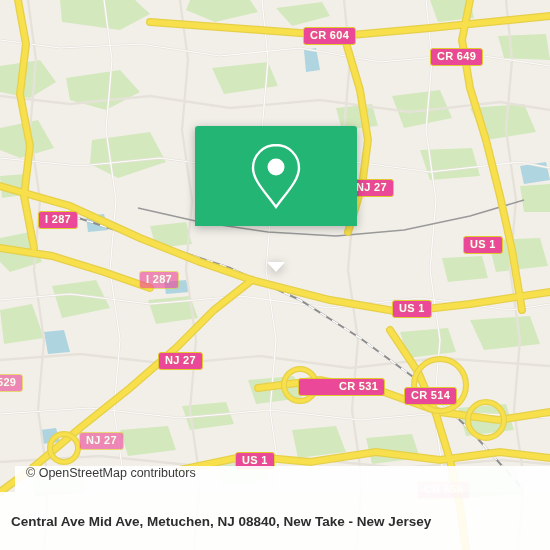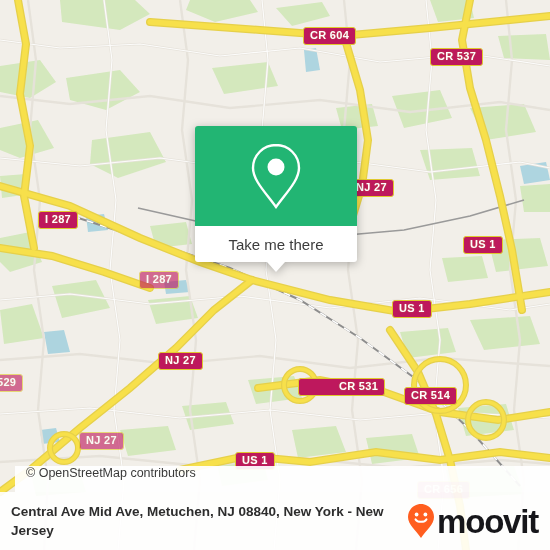--- a/index.html
+++ b/index.html
@@ -17,7 +17,7 @@
   
   .shield{
     position:absolute;
-    background:#be185d;
+    background:#ec4899;
     border:1.5px solid #e0c92f;
     border-radius:3px;
     color:#fff;

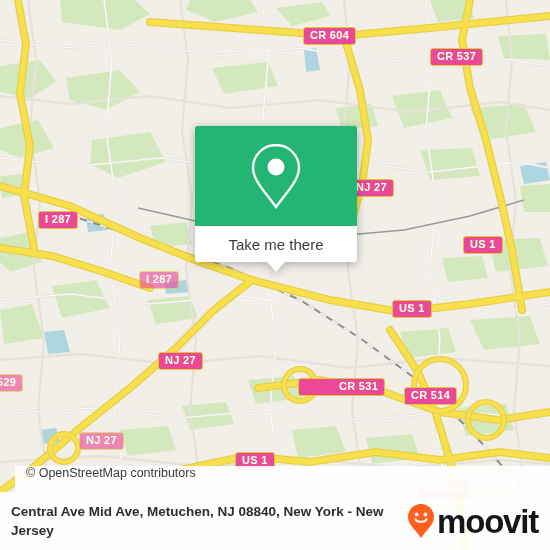--- a/index.html
+++ b/index.html
@@ -251,7 +251,7 @@
 
     <div>
       <div class="shield" style="left:303px;top:27px;">CR 604</div>
-      <div class="shield" style="left:430px;top:48px;">CR 537</div>
+      <div class="shield" style="left:430px;top:48px;">CR 649</div>
       <div class="shield" style="left:38px;top:211px;">I 287</div>
       <div class="shield" style="left:349px;top:179px;">NJ 27</div>
       <div class="shield" style="left:463px;top:236px;">US 1</div>

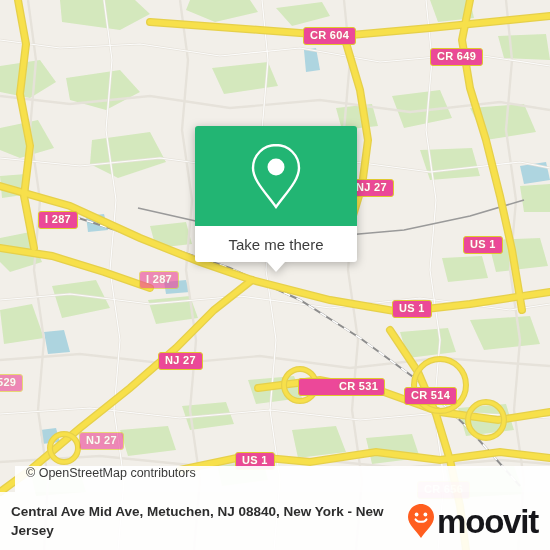--- a/index.html
+++ b/index.html
@@ -274,9 +274,6 @@
         <circle cx="31" cy="27" r="8.5" fill="#ffffff"></circle>
       </svg>
     </div>
-    <div class="callout-foot">
-      <span>Take me there</span>
-    </div>
     <div class="callout-tail"></div>
   </div>
 

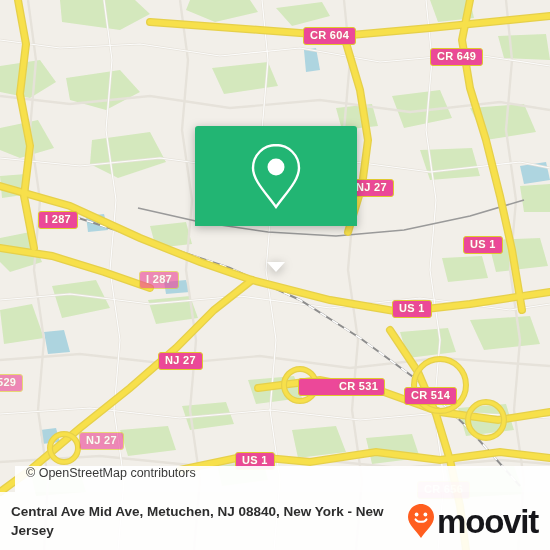--- a/index.html
+++ b/index.html
@@ -282,7 +282,7 @@
   </div>
 
   <div class="bottombar">
-    <div class="addr">Central Ave Mid Ave, Metuchen, NJ 08840, New York - New Jersey</div>
+    <div class="addr">Central Ave Mid Ave, Metuchen, NJ 08840, New Take - New Jersey</div>
     <div class="logo">
       <svg width="28" height="36" viewBox="0 0 28 36">
         <path d="M14,1 C6.8,1 1,6.8 1,14 C1,22 9,27 14,35 C19,27 27,22 27,14 C27,6.8 21.2,1 14,1 Z" fill="#ff5e1f"></path>

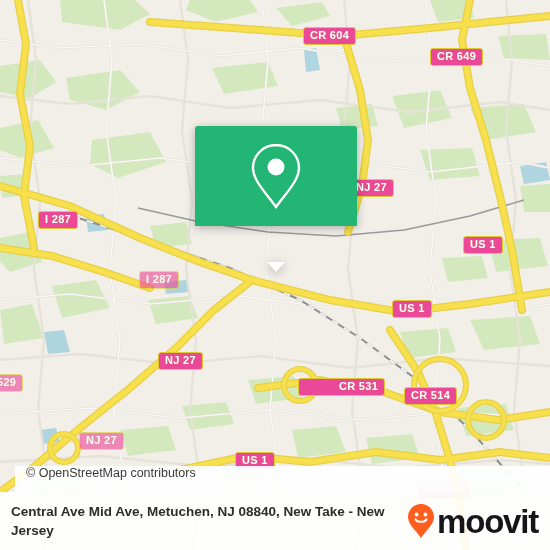--- a/index.html
+++ b/index.html
@@ -283,15 +283,6 @@
 
   <div class="bottombar">
     <div class="addr">Central Ave Mid Ave, Metuchen, NJ 08840, New Take - New Jersey</div>
-    <div class="logo">
-      <svg width="28" height="36" viewBox="0 0 28 36">
-        <path d="M14,1 C6.8,1 1,6.8 1,14 C1,22 9,27 14,35 C19,27 27,22 27,14 C27,6.8 21.2,1 14,1 Z" fill="#ff5e1f"></path>
-        <circle cx="9.6" cy="11.5" r="1.9" fill="#ffffff"></circle>
-        <circle cx="18.4" cy="11.5" r="1.9" fill="#ffffff"></circle>
-        <path d="M8.6,16.4 C10.4,19.6 17.6,19.6 19.4,16.4" fill="none" stroke="#ffffff" stroke-width="2.1" stroke-linecap="round"></path>
-      </svg>
-      <span class="logo-word">moovit</span>
-    </div>
   </div>
 
 </div>

